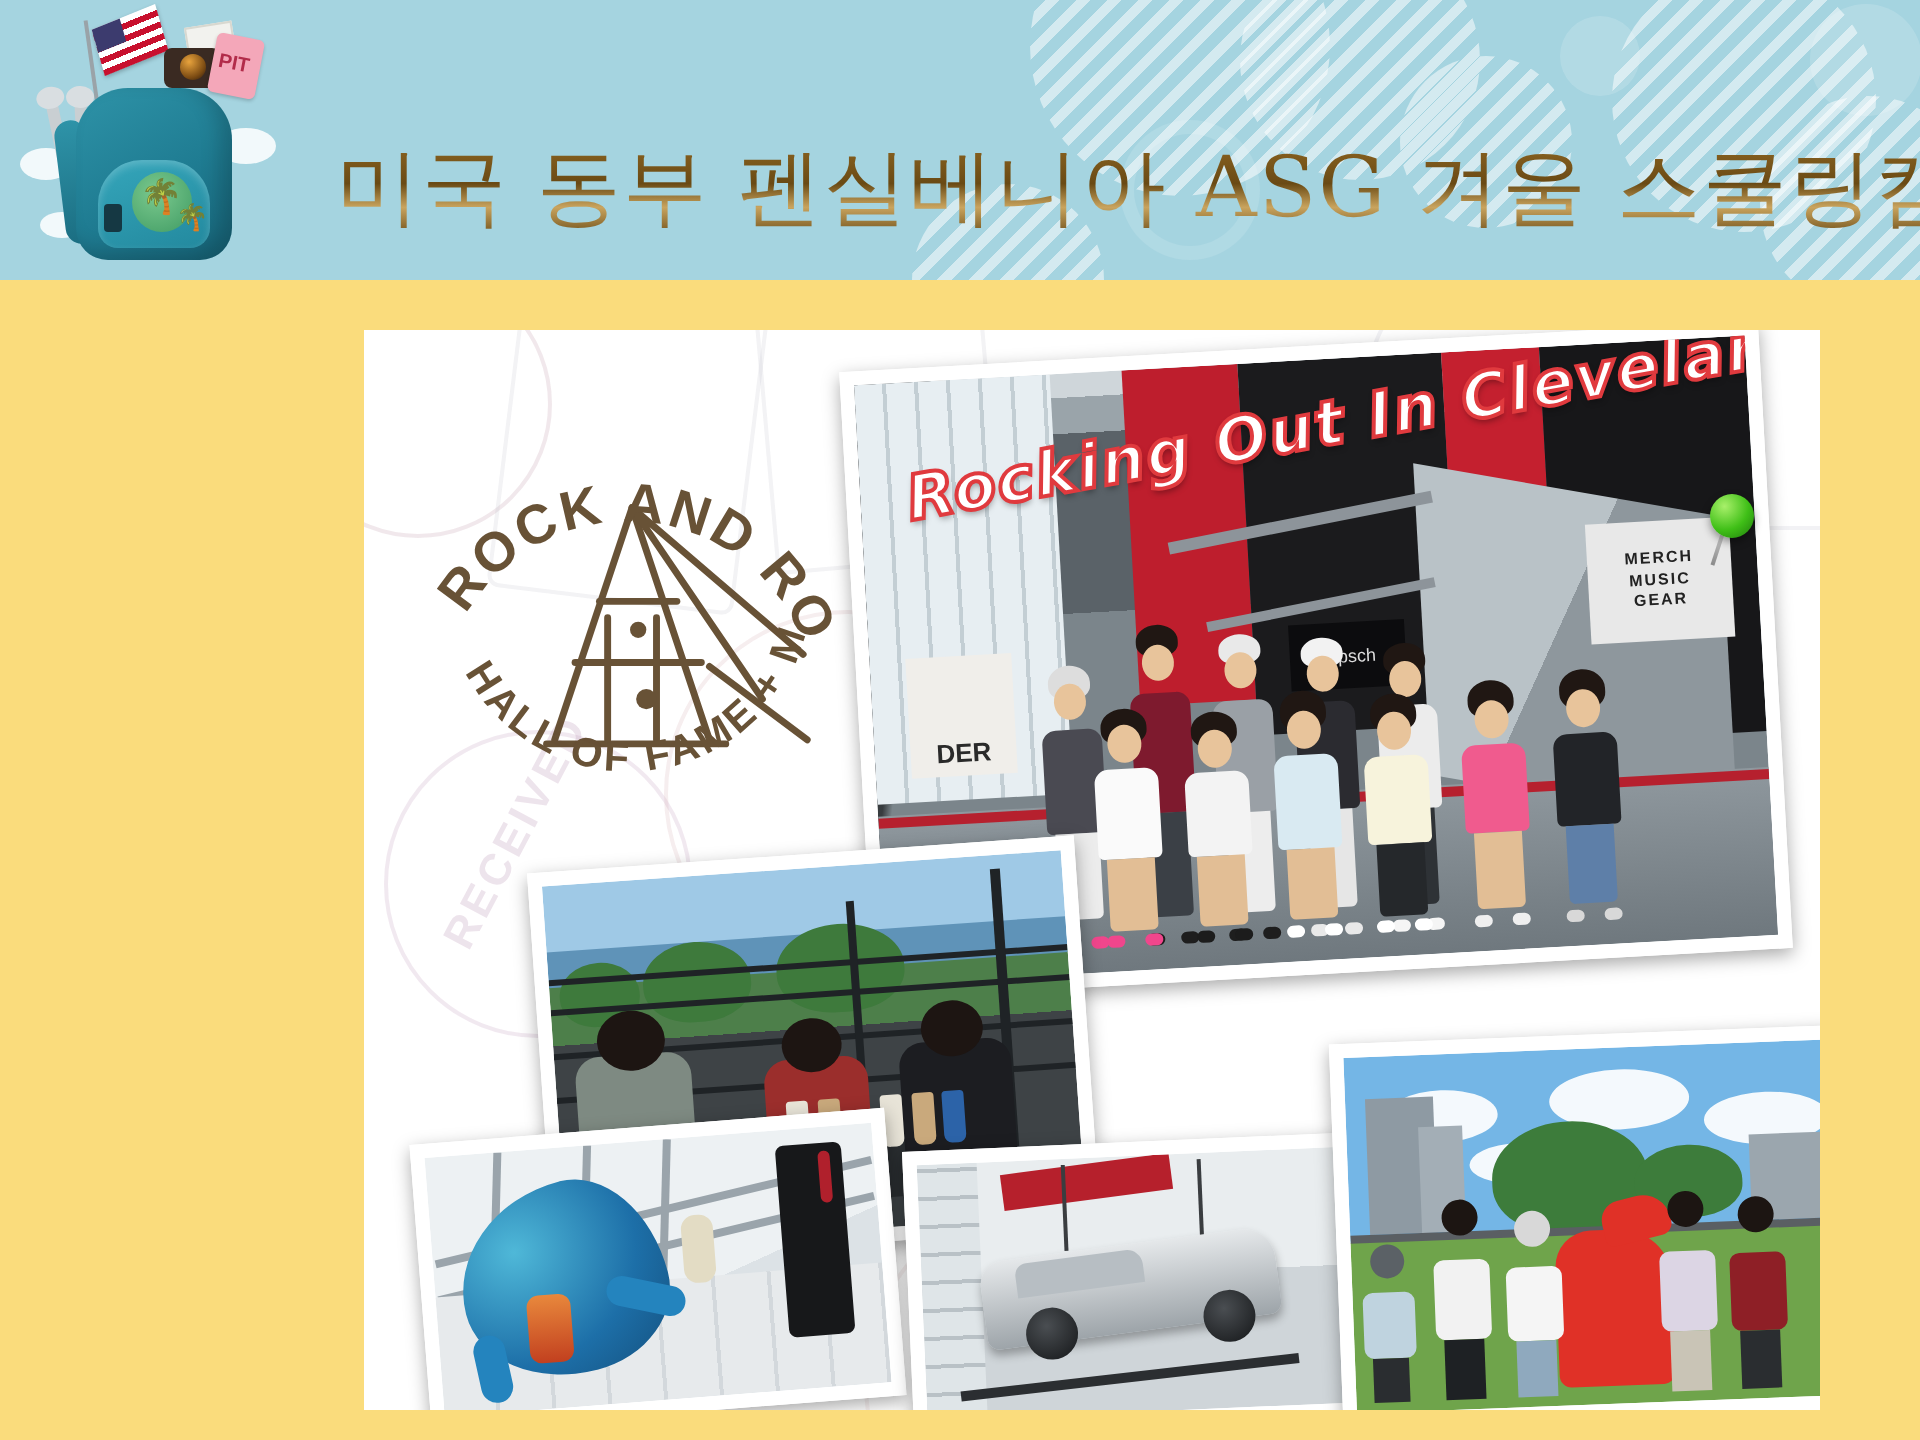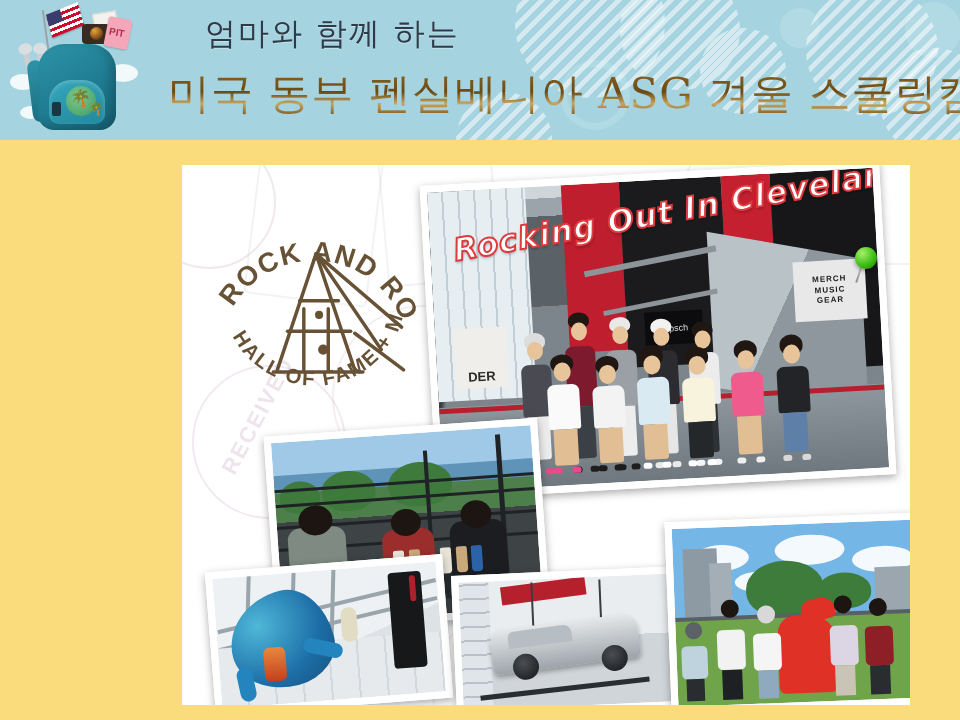--- a/index.html
+++ b/index.html
@@ -305,7 +305,6 @@
       <div class="bp-buckle"></div>
     </div>
 
-    <div class="hdr-subtitle">엄마와 함께 하는</div>
     <div class="hdr-title">미국 동부 펜실베니아 ASG 겨울 스쿨링캠프</div>
   </div>
 

